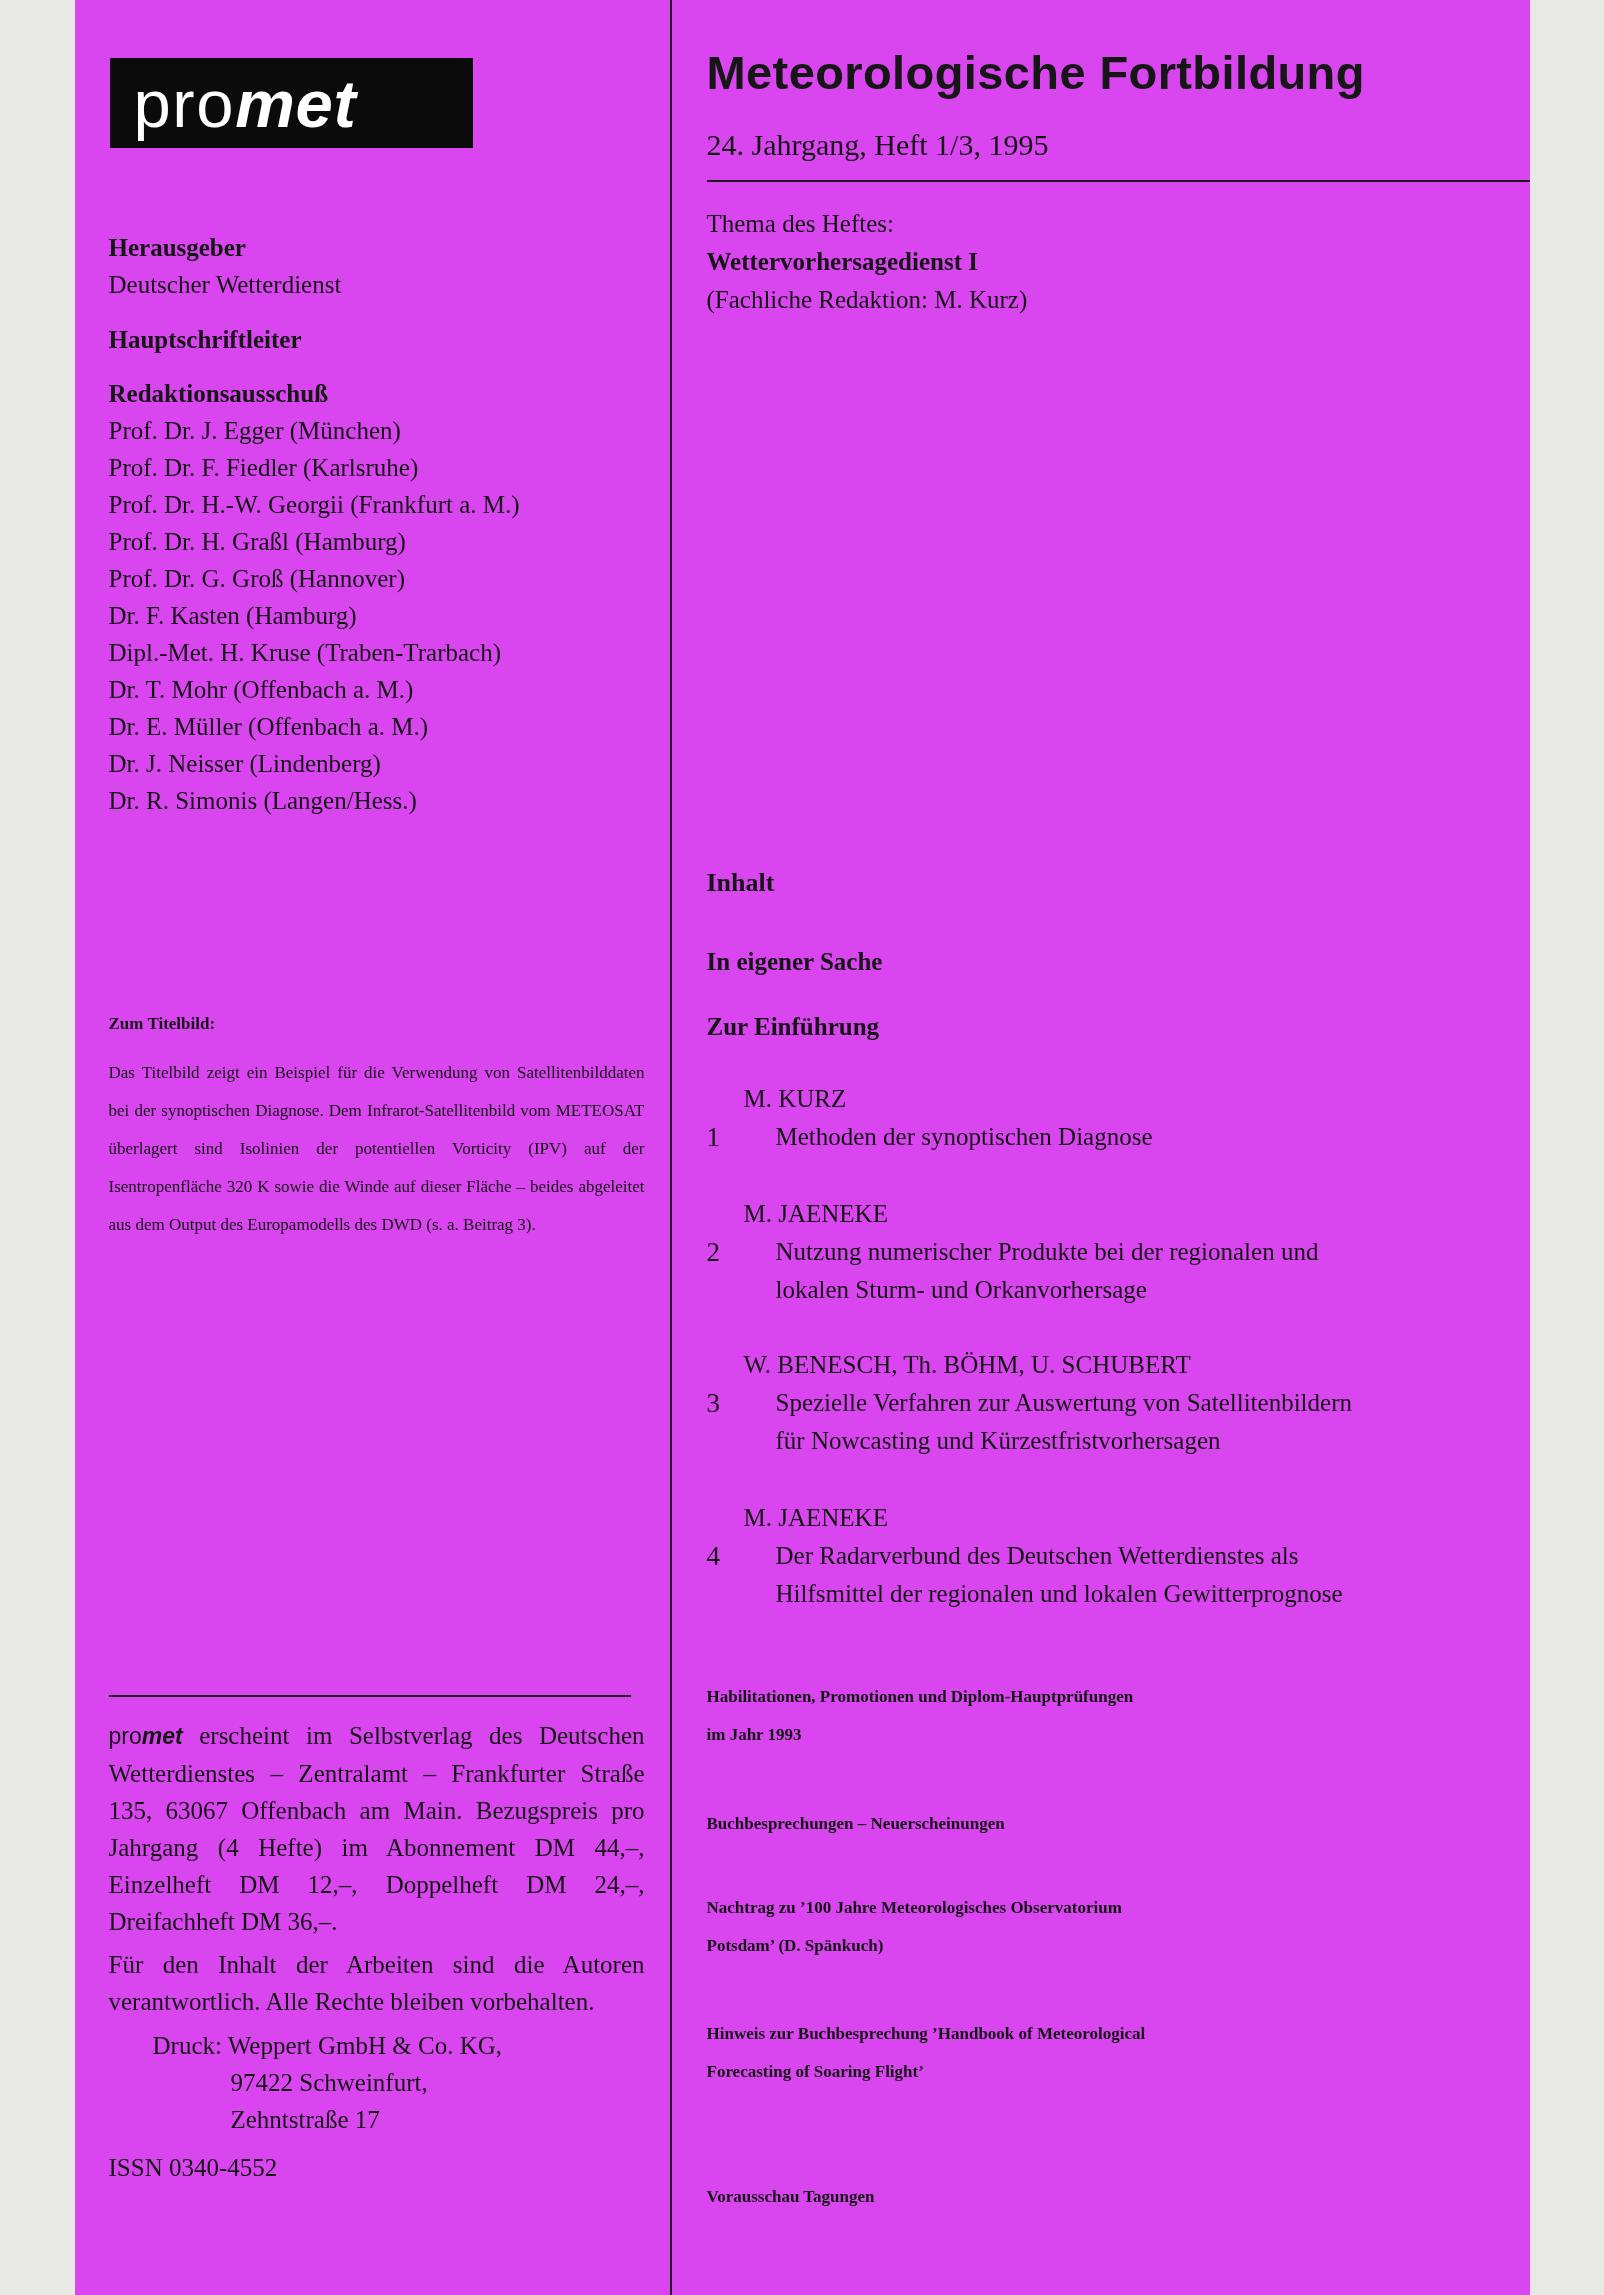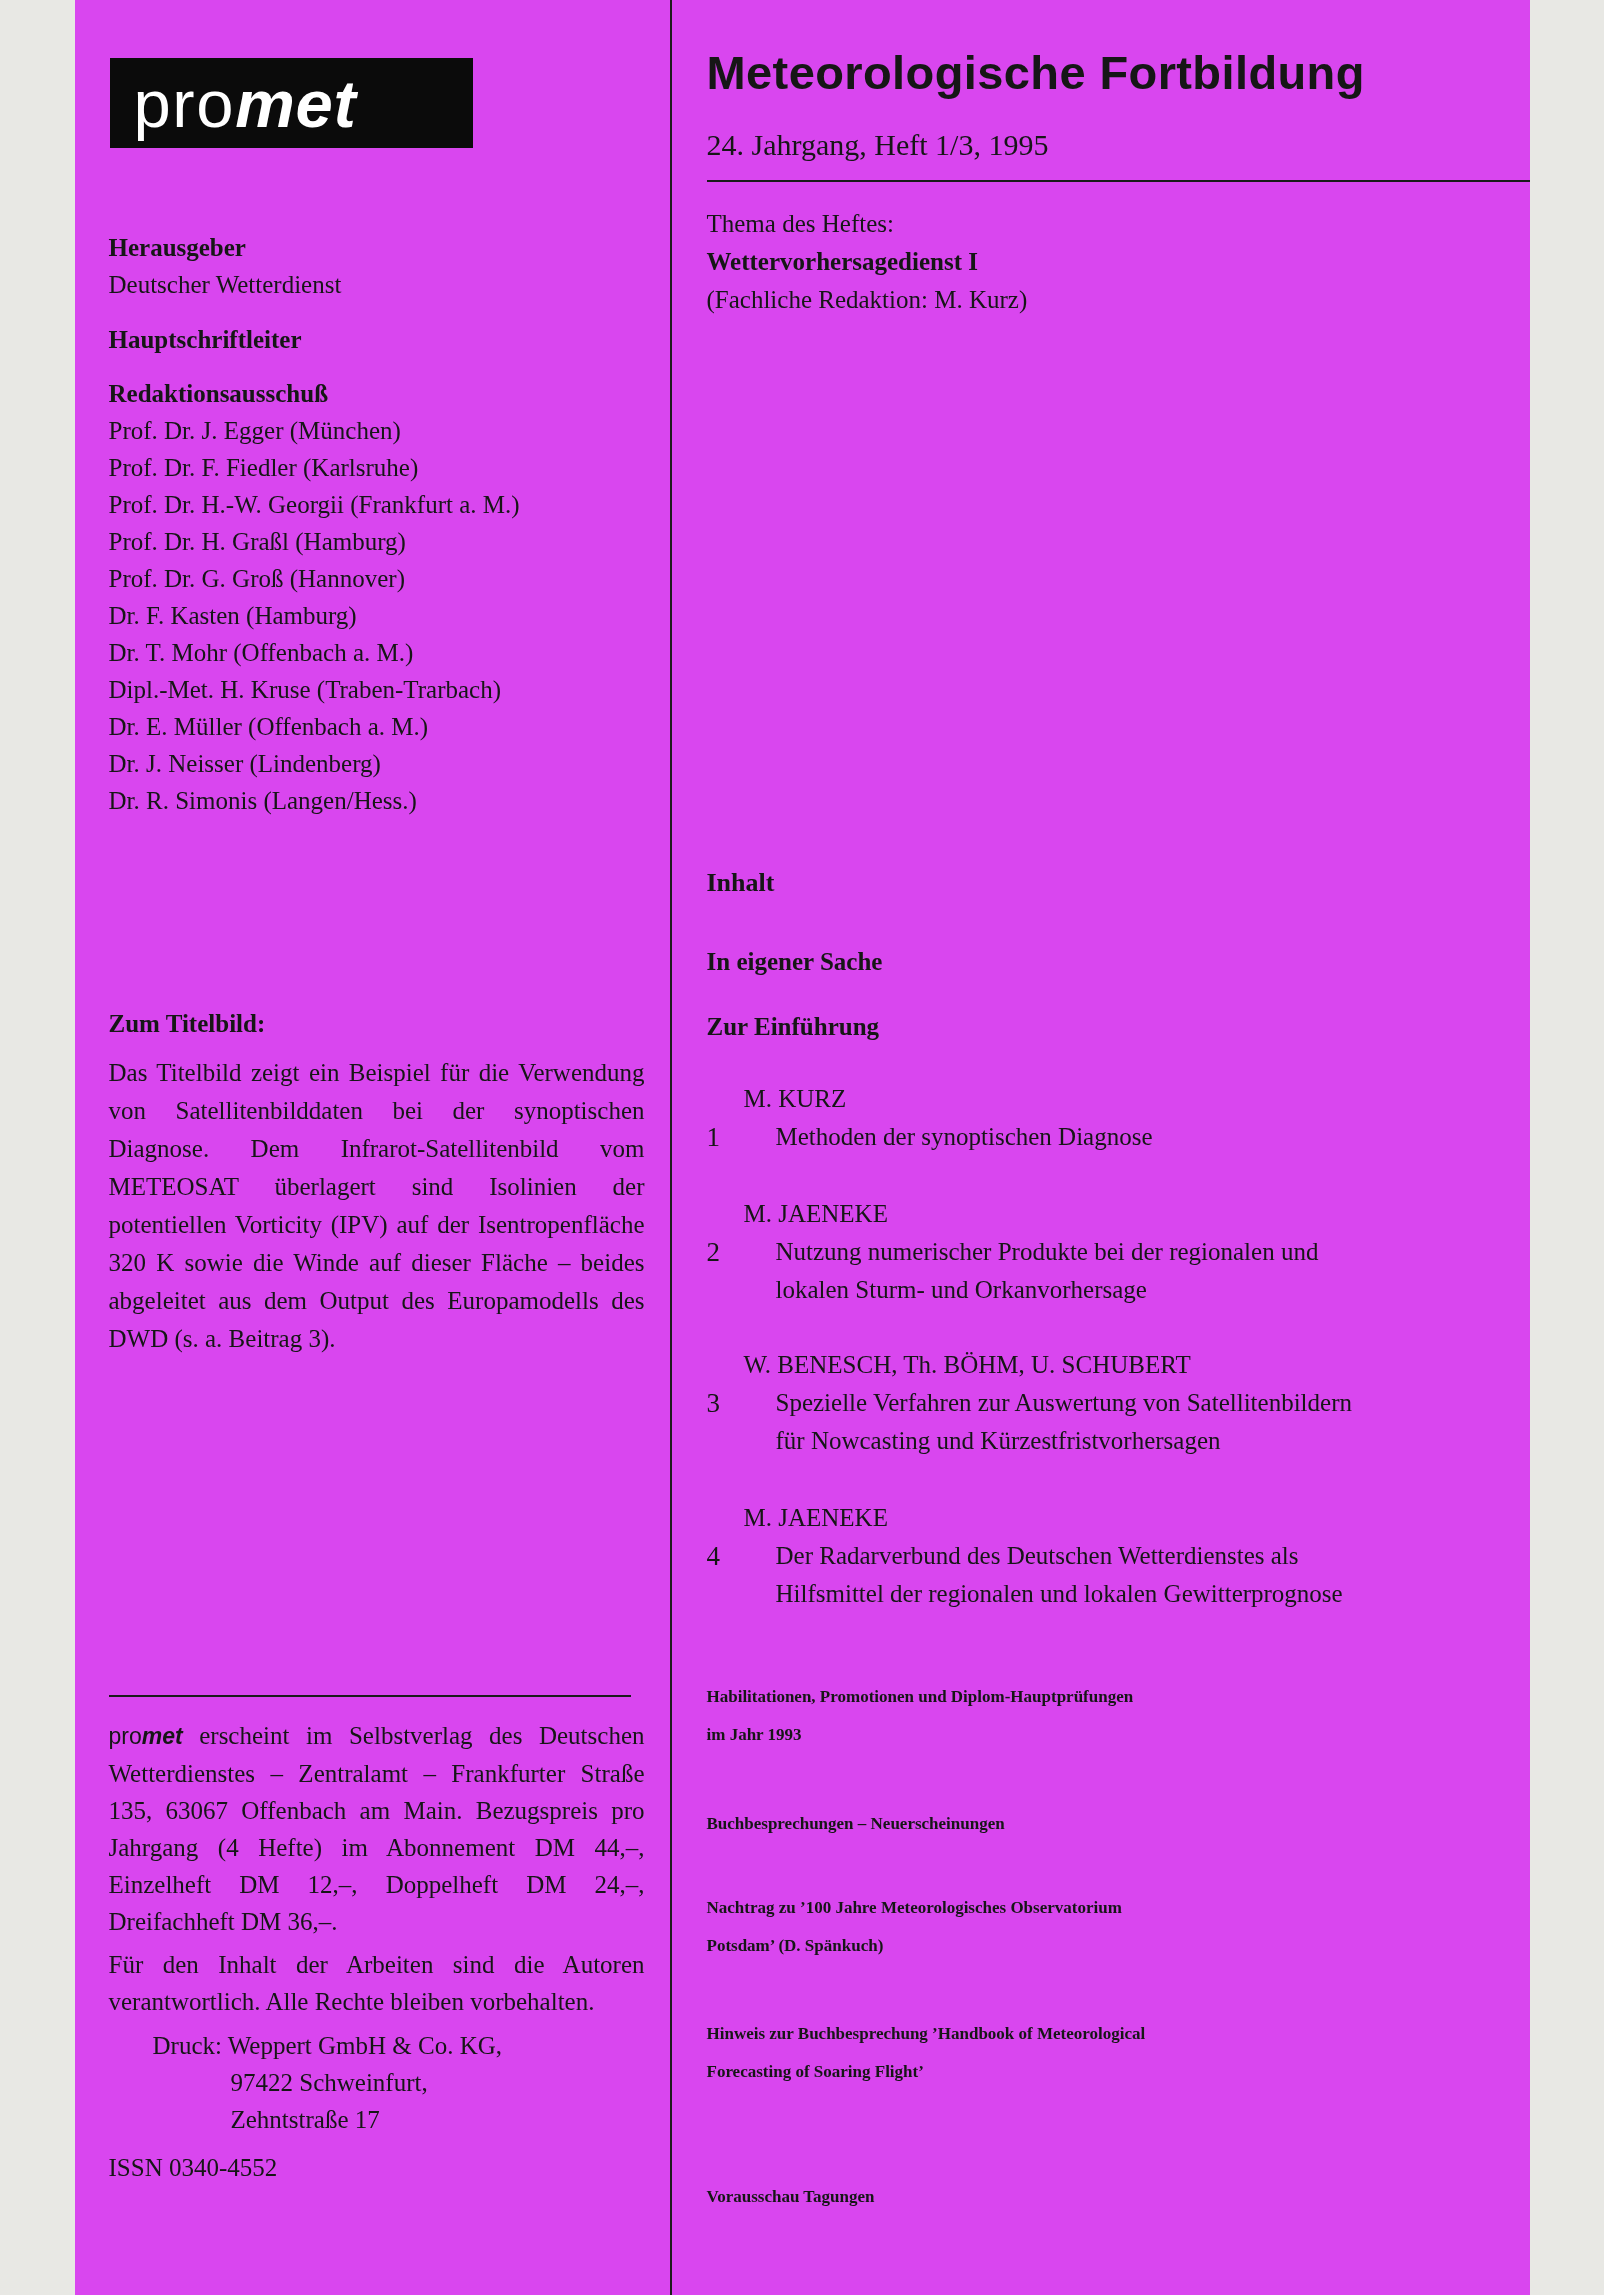--- a/index.html
+++ b/index.html
@@ -107,8 +107,8 @@
     <div>Prof. Dr. H. Graßl (Hamburg)</div>
     <div>Prof. Dr. G. Groß (Hannover)</div>
     <div>Dr. F. Kasten (Hamburg)</div>
+    <div>Dipl.-Met. H. Kruse (Traben-Trarbach)</div>
     <div>Dr. T. Mohr (Offenbach a. M.)</div>
-    <div>Dipl.-Met. H. Kruse (Traben-Trarbach)</div>
     <div>Dr. E. Müller (Offenbach a. M.)</div>
     <div>Dr. J. Neisser (Lindenberg)</div>
     <div>Dr. R. Simonis (Langen/Hess.)</div>

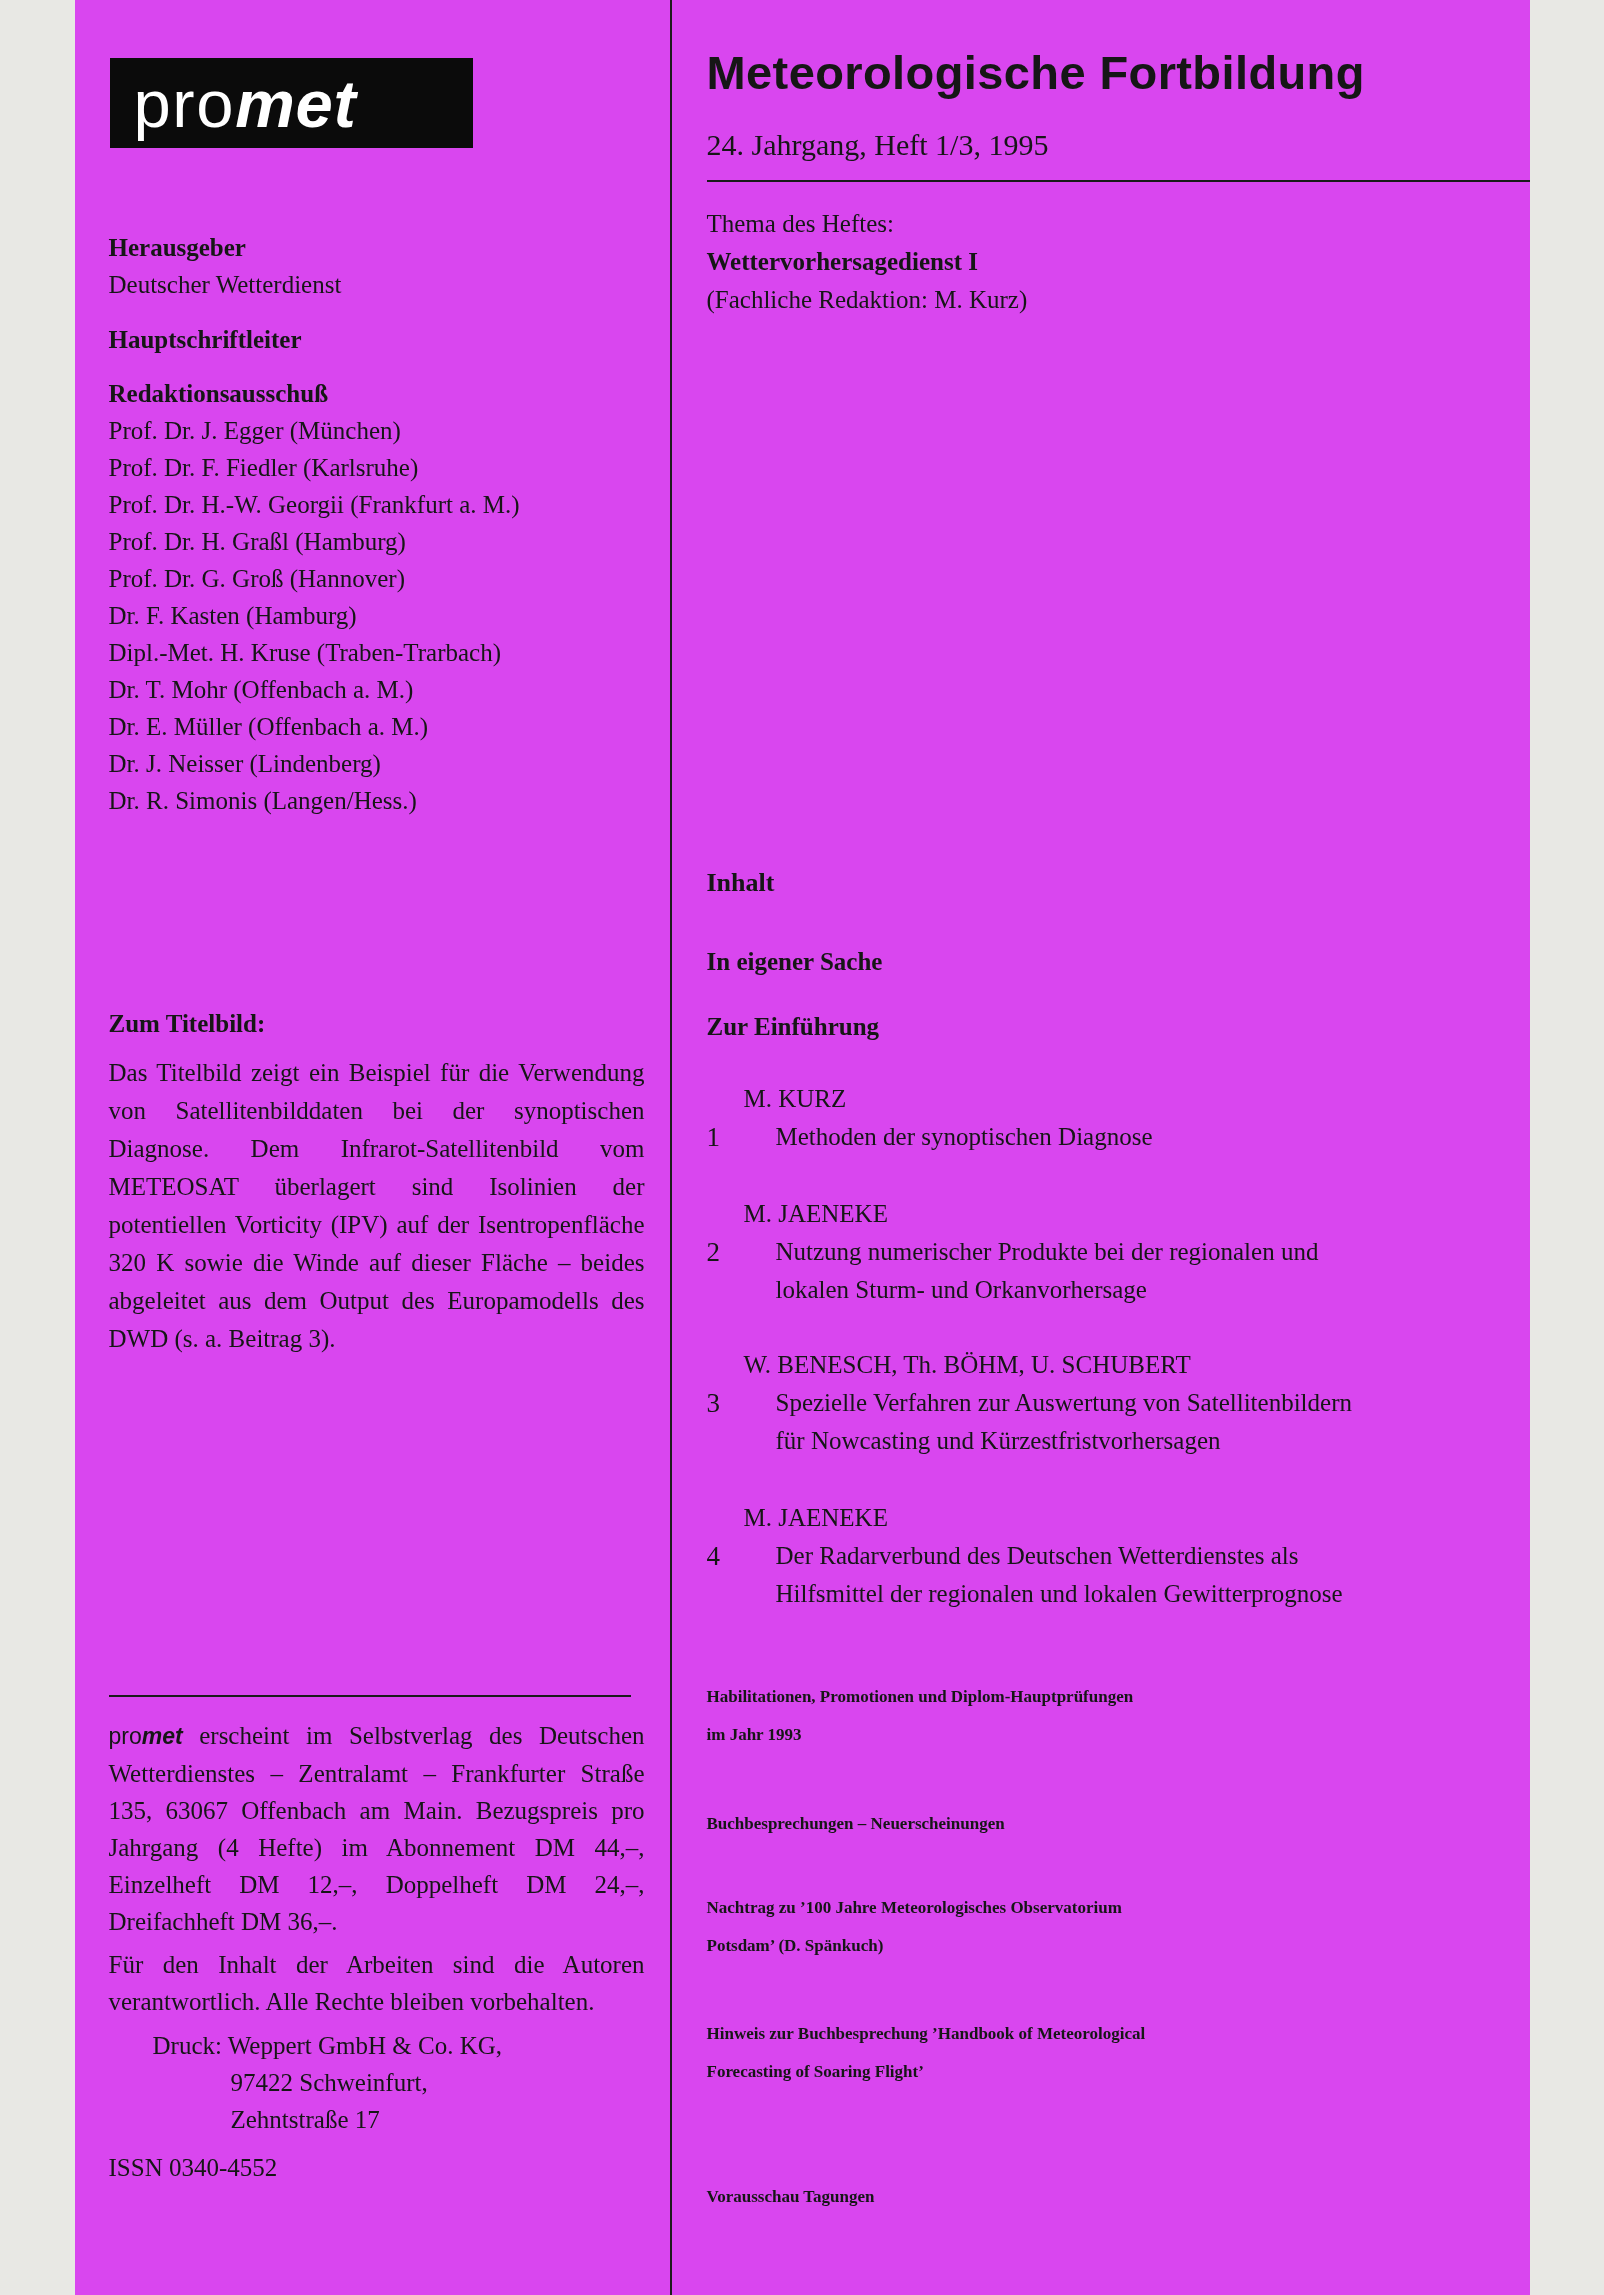--- a/index.html
+++ b/index.html
@@ -26,7 +26,7 @@
   .mast-label { font-weight:700; }
   .gap { margin-top:17.7px; }
 
-  .titelbild { position:absolute; left:34px; top:1005px; width:536px; font-size:25px; line-height:38px; }
+  .titelbild { position:absolute; left:34px; top:1005px; width:536px; font-size:17px; line-height:38px; }
   .titelbild .mast-label { font-weight:700; }
   .titelbild p { margin-top:11.2px; text-align:justify; }
 

